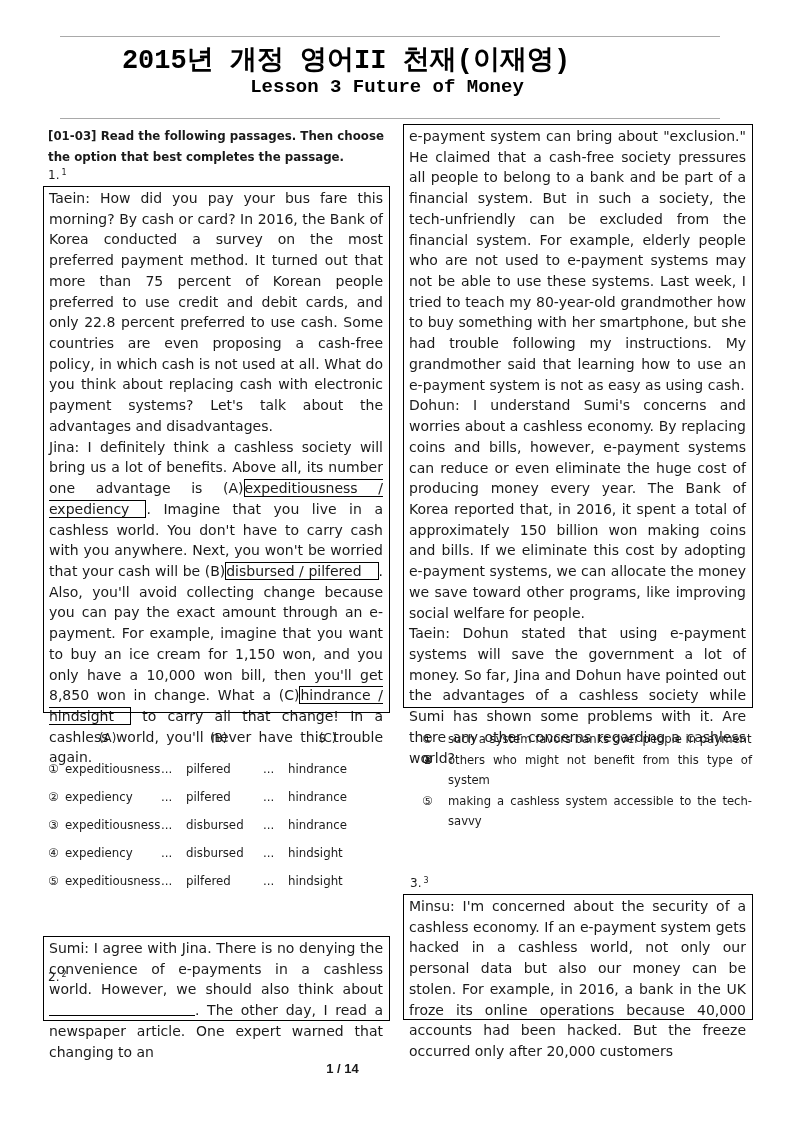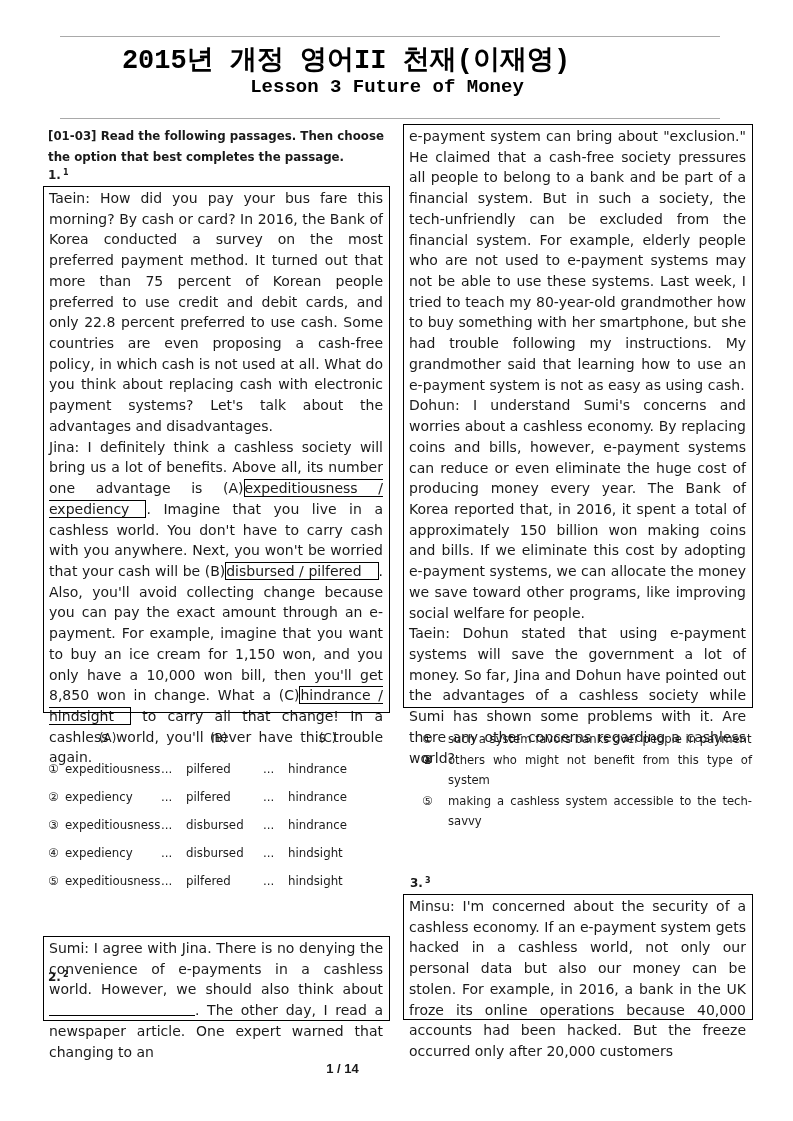--- a/index.html
+++ b/index.html
@@ -12,7 +12,7 @@
   .t2 { top: 76px; font-size: 19px; margin-left: 41px; }
   .col { position: absolute; font-size: 11.6px; line-height: 20.7px; }
   .instr { left: 48px; top: 126px; width: 336px; font-weight: bold; font-size: 11.8px; text-align: justify; }
-  .qnum { position: absolute; font-weight: bold; font-size: 12px; }
+  .qnum { position: absolute; font-weight: normal; font-size: 12px; }
   .qnum sup { font-size: 8px; vertical-align: 4px; margin-left: 2px; }
   .box { position: absolute; border: 1.2px solid #000; box-sizing: border-box; padding: 1px 6px 0 5px;
          font-size: 14px; line-height: 20.72px; text-align: justify; }

